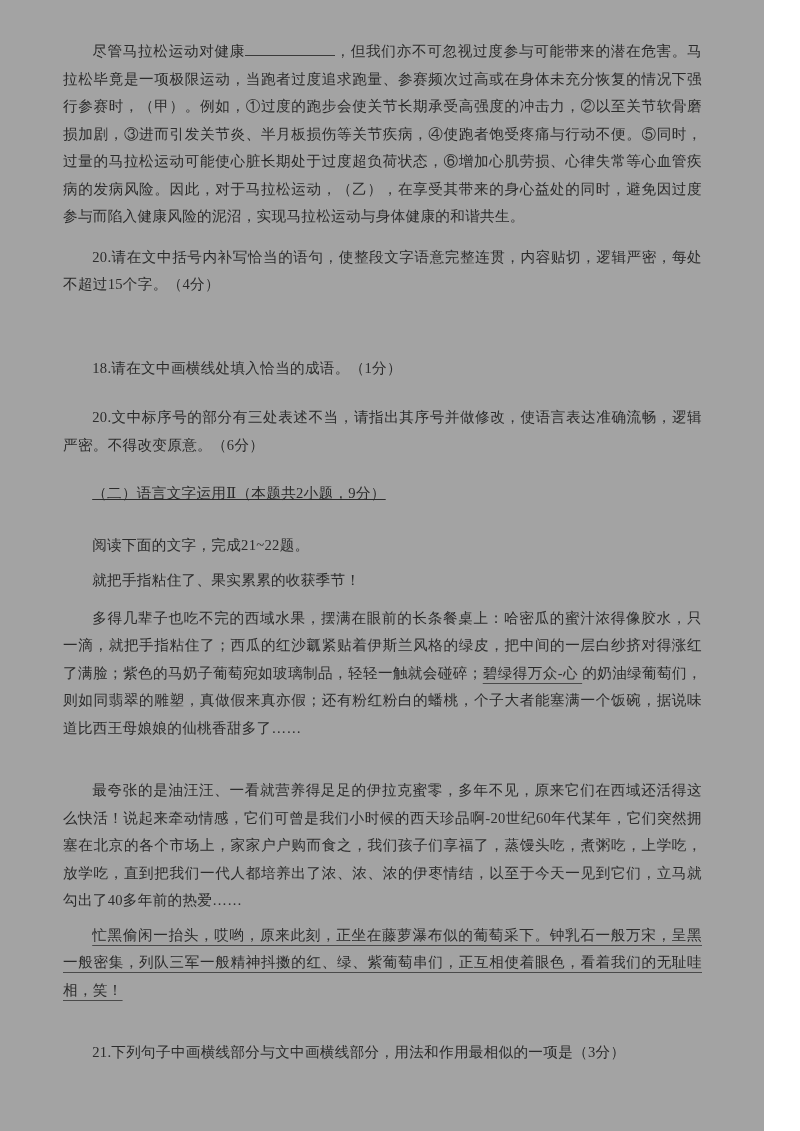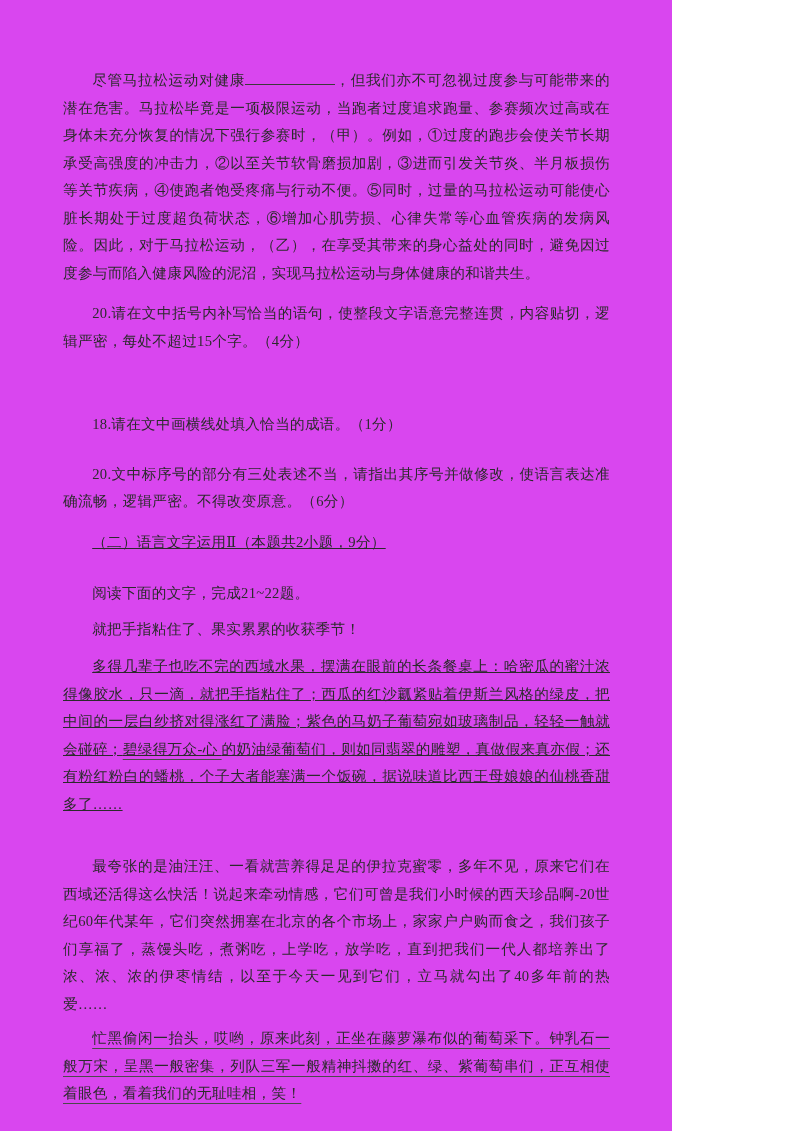--- a/index.html
+++ b/index.html
@@ -16,10 +16,10 @@
   }
   .page {
     box-sizing: border-box;
-    width: 672px;
+    width: 764px;
     height: 1131px;
-    padding: 67px 62px 40px 63px;
-    background: #d946ef;
+    padding: 38px 62px 40px 63px;
+    background: #a3a3a3;
   }
   .para {
     font-size: 14.6px;

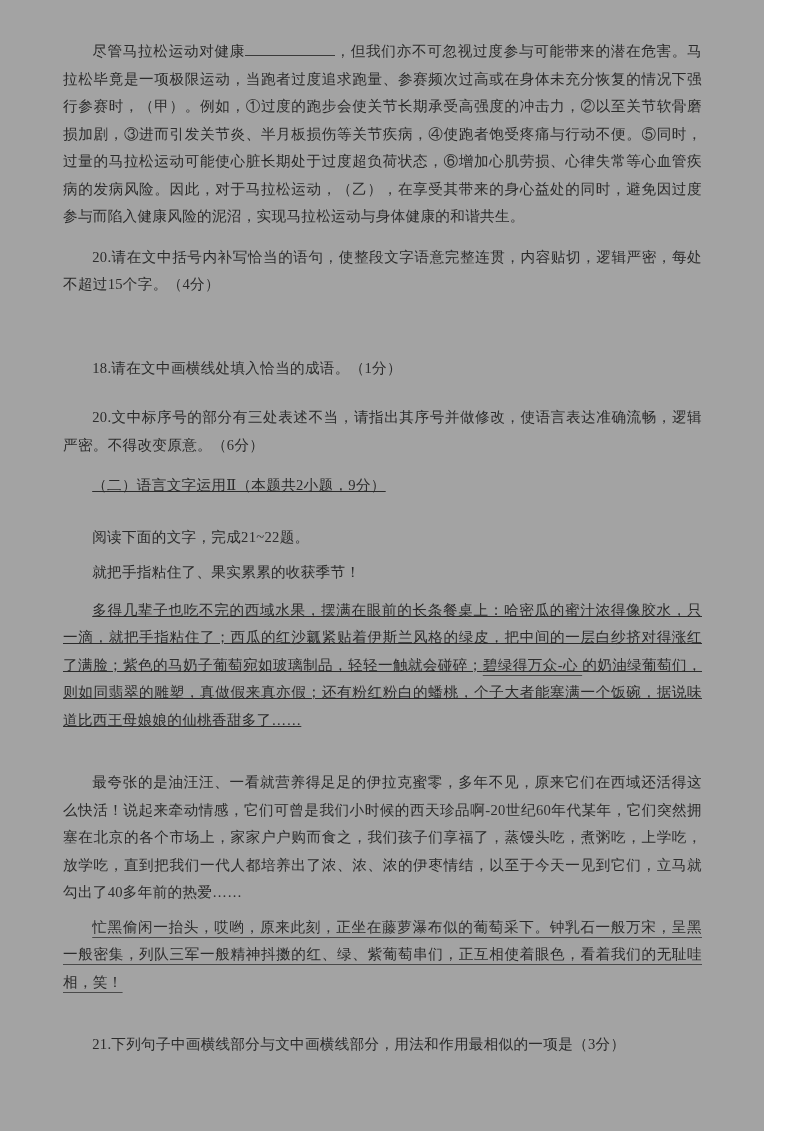--- a/index.html
+++ b/index.html
@@ -32,7 +32,7 @@
   .p-marathon      { margin-bottom: 13px; }
   .p-q18           { margin-bottom: 56px; }
   .p-q19           { margin-bottom: 22px; }
-  .p-q20           { margin-bottom: 13px; }
+  .p-q20           { margin-bottom: 21px; }
   .p-heading       { margin-bottom: 24px; text-decoration: underline; }
   .p-read          { margin-bottom: 8px; }
   .p-intro         { margin-bottom: 10px; }

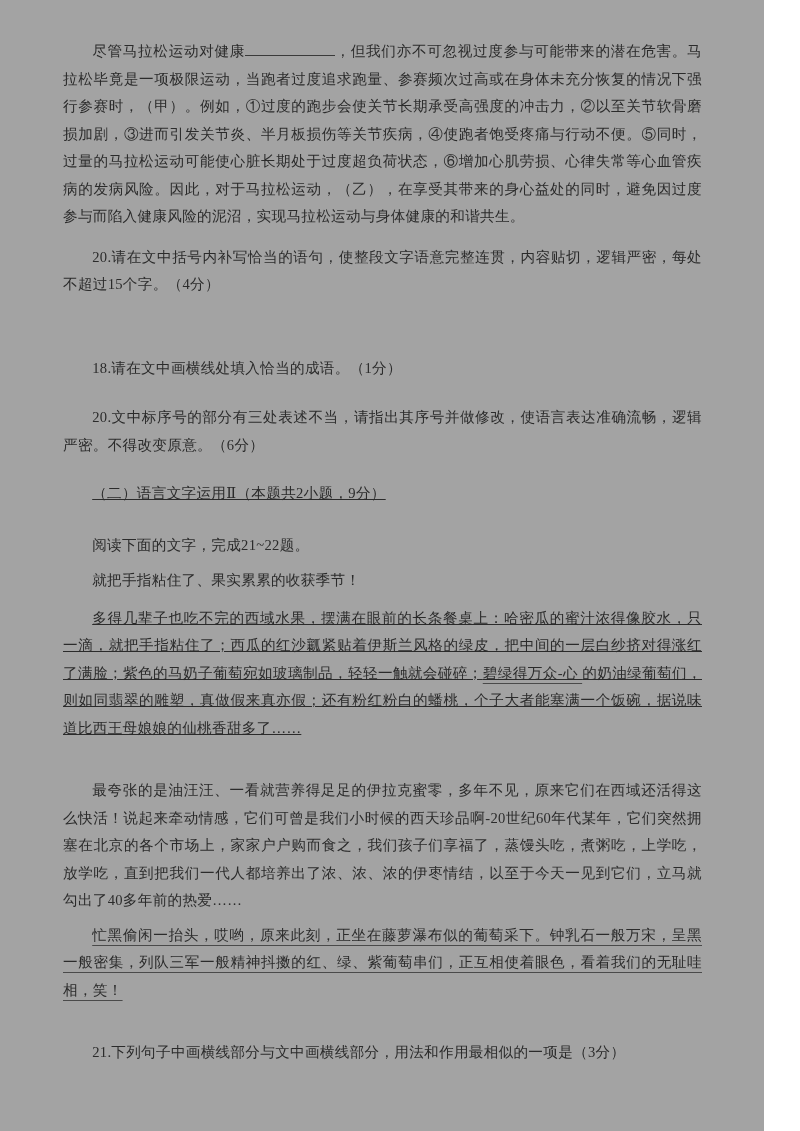--- a/index.html
+++ b/index.html
@@ -36,7 +36,7 @@
   .p-heading       { margin-bottom: 24px; text-decoration: underline; }
   .p-read          { margin-bottom: 8px; }
   .p-intro         { margin-bottom: 10px; }
-  .p-fruit         { margin-bottom: 35px; text-decoration: underline; }
+  .p-fruit         { margin-bottom: 35px; }
   .p-exagg         { margin-bottom: 7px; }
   .p-underlined    { margin-bottom: 35px; }
   .p-q21           { margin-bottom: 8px; }

